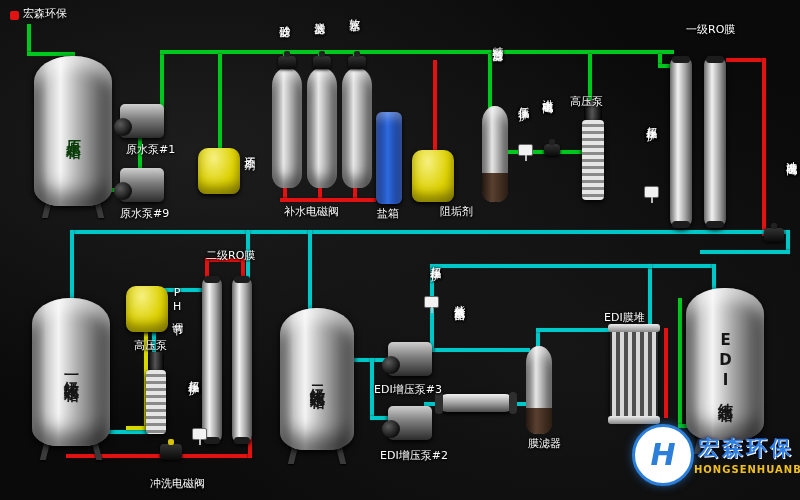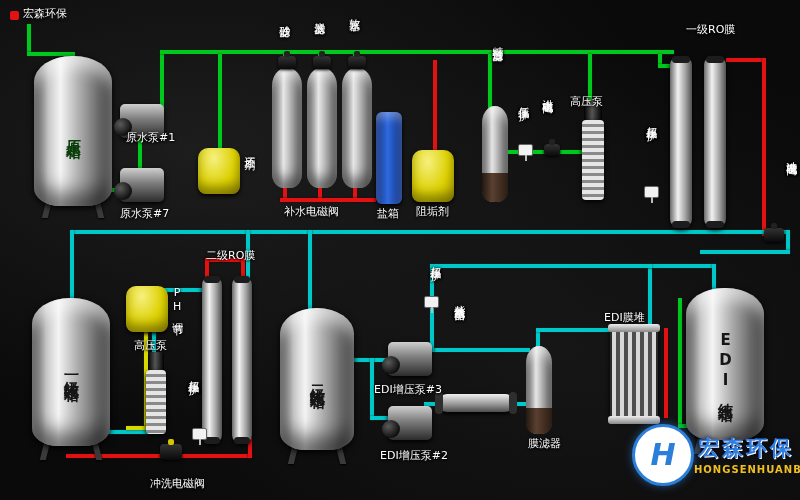--- a/index.html
+++ b/index.html
@@ -259,7 +259,7 @@
   <div class="sensor" style="left:424px;top:296px"></div>
 
   <div class="lbl" style="left:23px;top:8px">宏森环保</div>
-  <div class="lbl" style="left:126px;top:132px">原水泵#1</div>
+  <div class="lbl" style="left:126px;top:144px">原水泵#1</div>
   <div class="lbl" style="left:120px;top:208px">原水泵#7</div>
   <div class="vlbl" style="left:242px;top:148px">还原剂</div>
   <div class="vlbl" style="left:277px;top:16px">砂滤器</div>

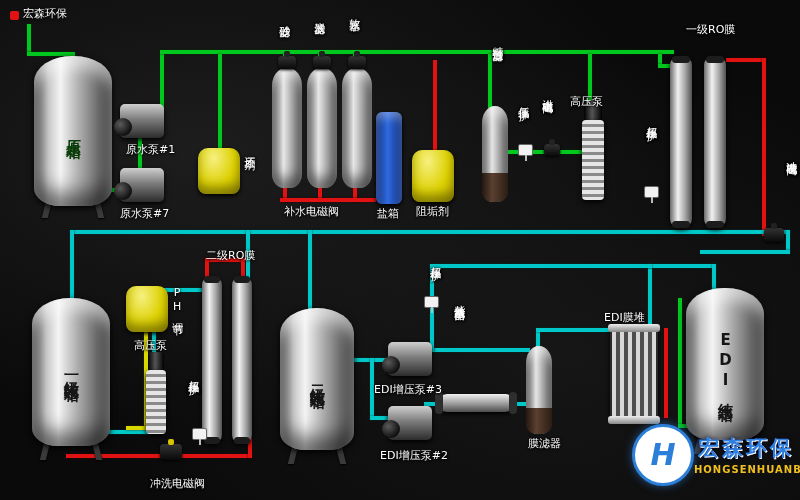--- a/index.html
+++ b/index.html
@@ -260,7 +260,7 @@
 
   <div class="lbl" style="left:23px;top:8px">宏森环保</div>
   <div class="lbl" style="left:126px;top:144px">原水泵#1</div>
-  <div class="lbl" style="left:120px;top:208px">原水泵#7</div>
+  <div class="lbl" style="left:120px;top:208px">原水泵#9</div>
   <div class="vlbl" style="left:242px;top:148px">还原剂</div>
   <div class="vlbl" style="left:277px;top:16px">砂滤器</div>
   <div class="vlbl" style="left:312px;top:13px">炭滤器</div>

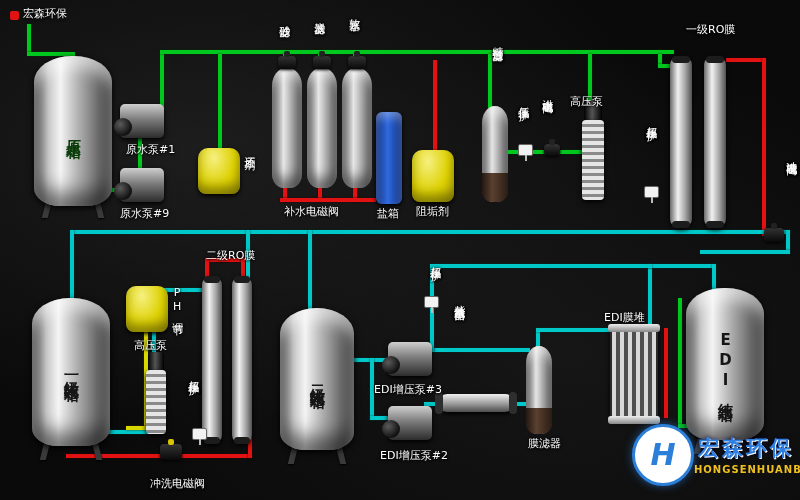--- a/index.html
+++ b/index.html
@@ -267,7 +267,7 @@
   <div class="vlbl" style="left:347px;top:10px">软水器</div>
   <div class="lbl" style="left:284px;top:206px">补水电磁阀</div>
   <div class="lbl" style="left:377px;top:208px">盐箱</div>
-  <div class="lbl" style="left:416px;top:206px">阻垢剂</div>
+  <div class="lbl" style="left:440px;top:206px">阻垢剂</div>
   <div class="vlbl" style="left:490px;top:38px">精密过滤器</div>
   <div class="vlbl" style="left:516px;top:98px">低压保护</div>
   <div class="vlbl" style="left:540px;top:90px">进水电磁阀</div>

